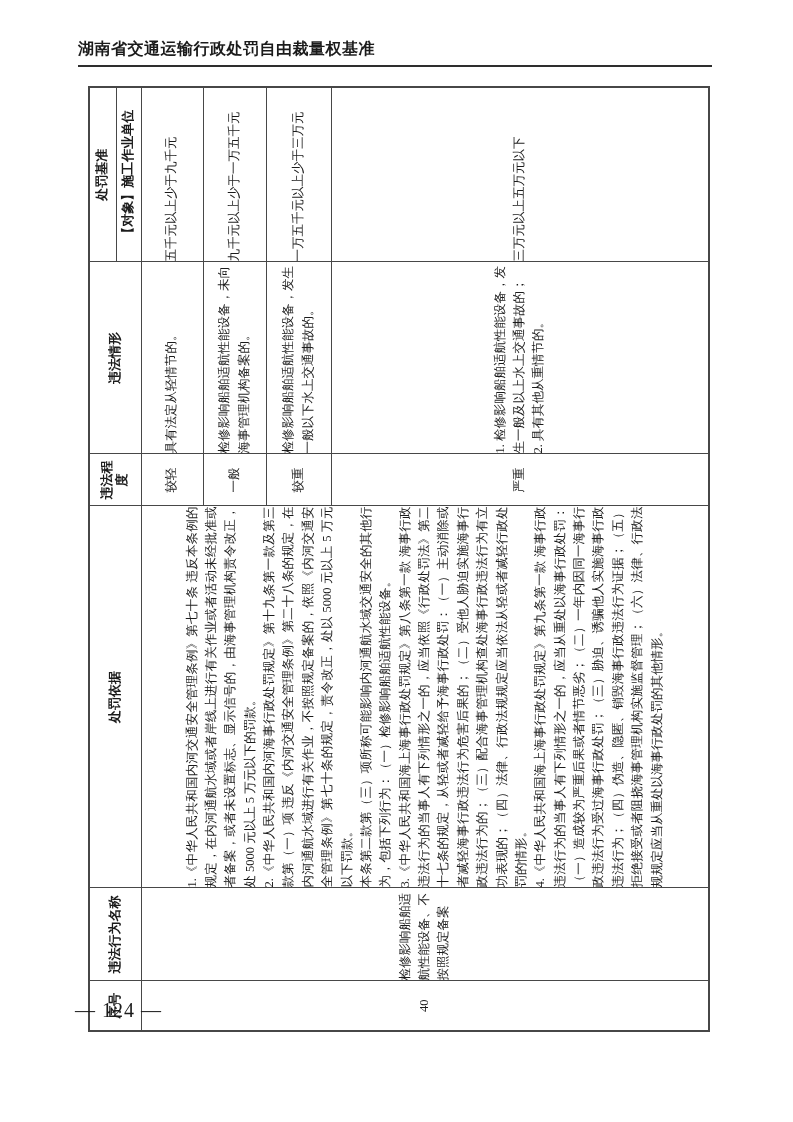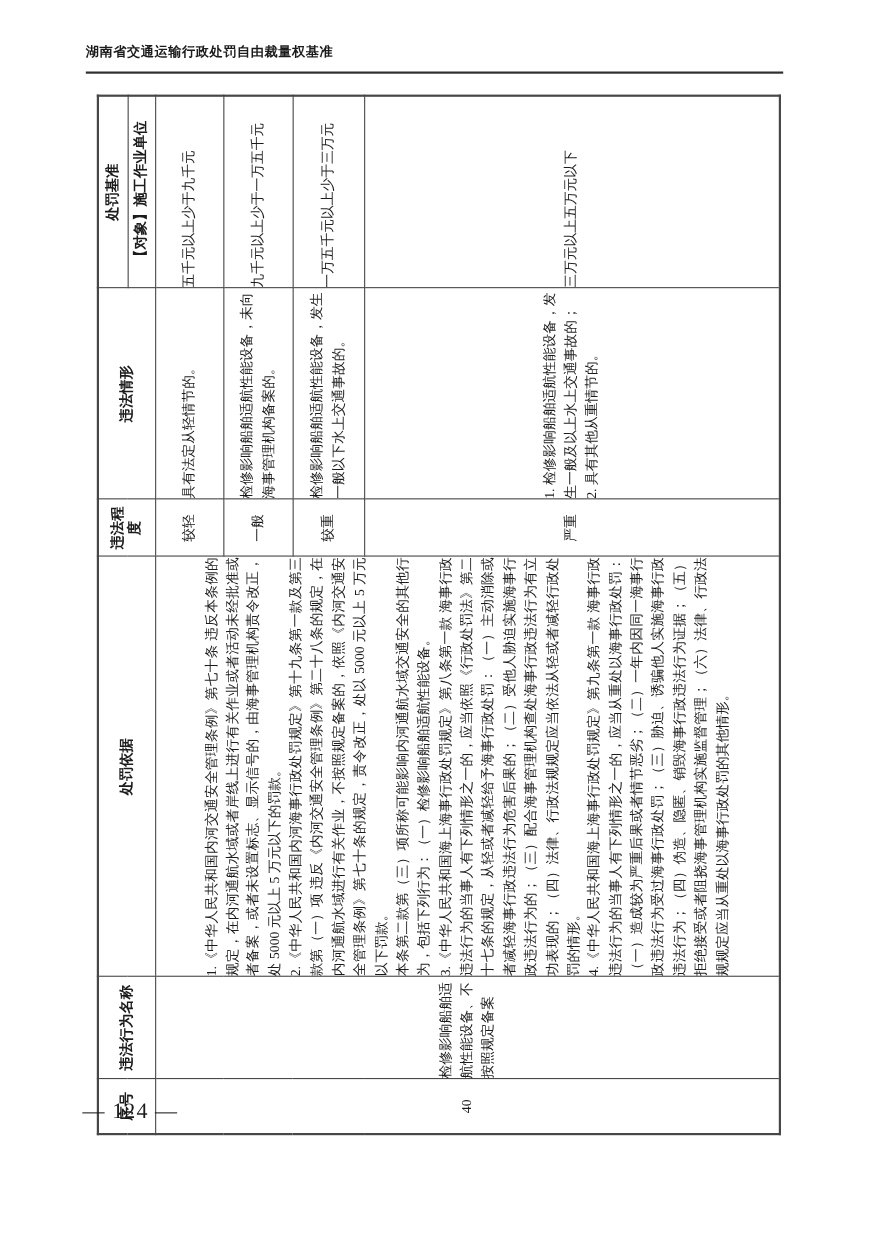--- a/index.html
+++ b/index.html
@@ -10,7 +10,7 @@
   .doc-title{
     position:absolute;left:78px;top:39px;
     font-family:"Liberation Sans","DejaVu Sans",sans-serif;
-    font-weight:bold;font-size:12px;letter-spacing:.5px;white-space:nowrap;
+    font-weight:bold;font-size:16px;letter-spacing:.5px;white-space:nowrap;
   }
   .title-rule{position:absolute;left:78px;top:65px;width:634px;height:2px;background:#2e2e2e;}
   .table-stage{position:absolute;left:88px;top:88px;width:620px;height:944px;}

